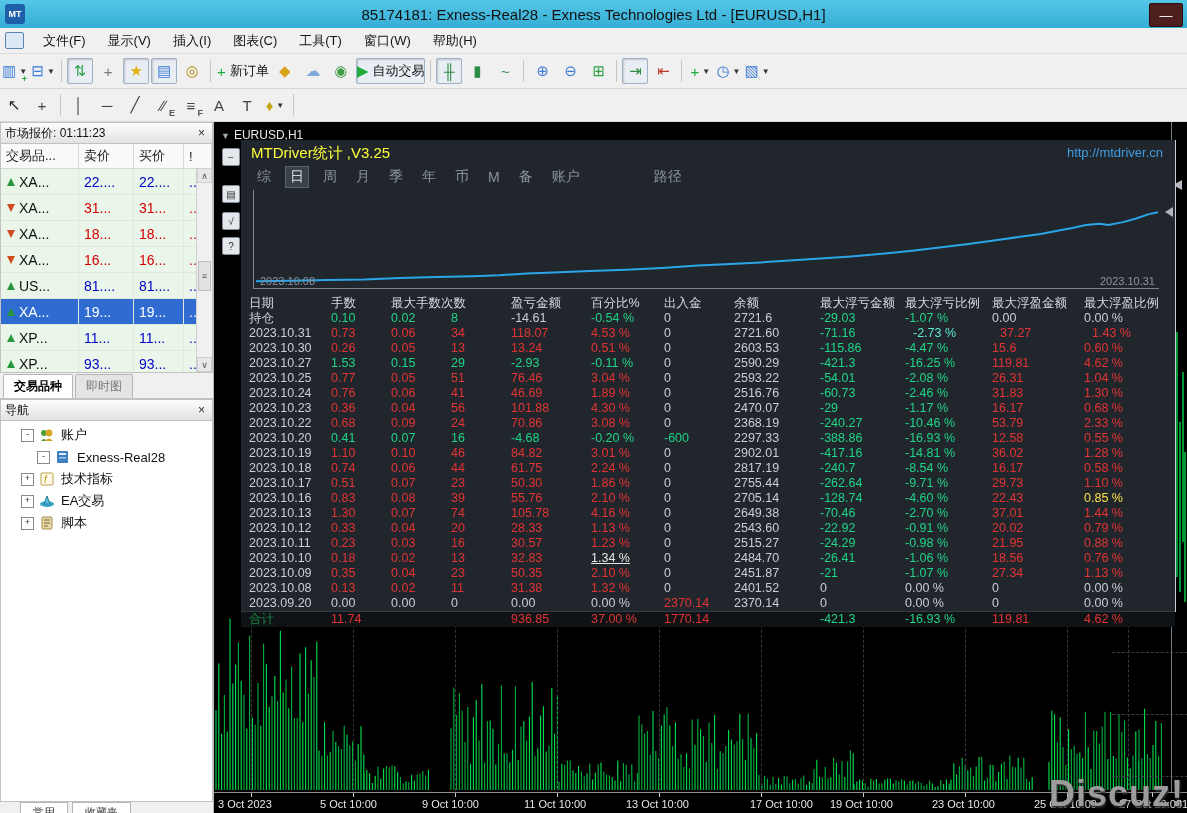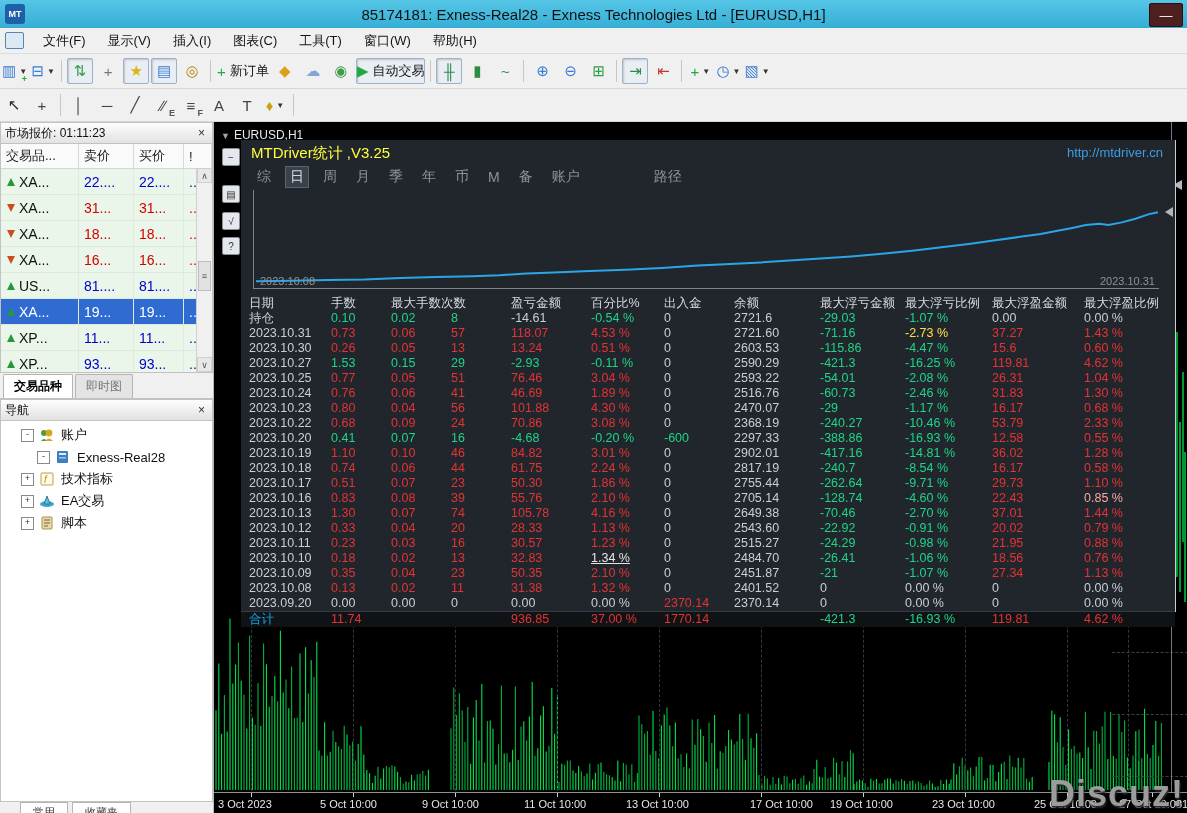--- a/index.html
+++ b/index.html
@@ -789,7 +789,7 @@
             <span class="st-cell" style="width: 82px; color: rgb(201, 206, 214);">2023.10.31</span>
             <span class="st-cell" style="width: 60px; color: rgb(226, 52, 52);">0.73</span>
             <span class="st-cell" style="width: 60px; color: rgb(226, 52, 52);">0.06</span>
-            <span class="st-cell" style="width: 60px; color: rgb(226, 52, 52);">57</span>
+            <span class="st-cell" style="width: 60px; color: rgb(226, 52, 52);">34</span>
             <span class="st-cell" style="width: 80px; color: rgb(226, 52, 52);">118.07</span>
             <span class="st-cell" style="width: 73px; color: rgb(226, 52, 52);">4.53 %</span>
             <span class="st-cell" style="width: 70px; color: rgb(201, 206, 214);">0</span>

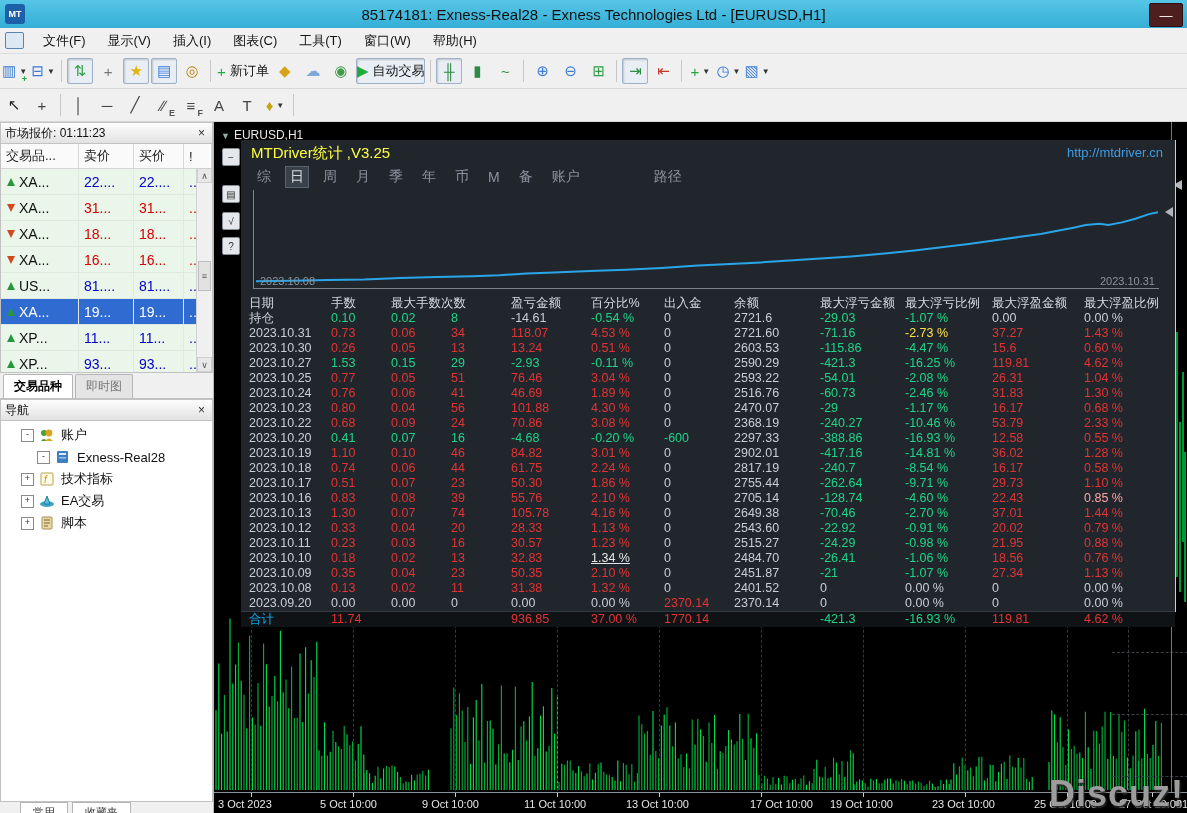--- a/index.html
+++ b/index.html
@@ -795,7 +795,7 @@
             <span class="st-cell" style="width: 70px; color: rgb(201, 206, 214);">0</span>
             <span class="st-cell" style="width: 86px; color: rgb(201, 206, 214);">2721.60</span>
             <span class="st-cell" style="width: 85px; color: rgb(31, 212, 136);">-71.16</span>
-            <span class="st-cell" style="width: 87px; color: #fde047;">-2.73 %</span>
+            <span class="st-cell" style="width: 87px; color: #5eead4; margin-left: 8px;">-2.73 %</span>
             <span class="st-cell" style="width: 92px; color: rgb(226, 52, 52);">37.27</span>
             <span class="st-cell" style="width: 90px; color: rgb(226, 52, 52);">1.43 %</span>
           </div>

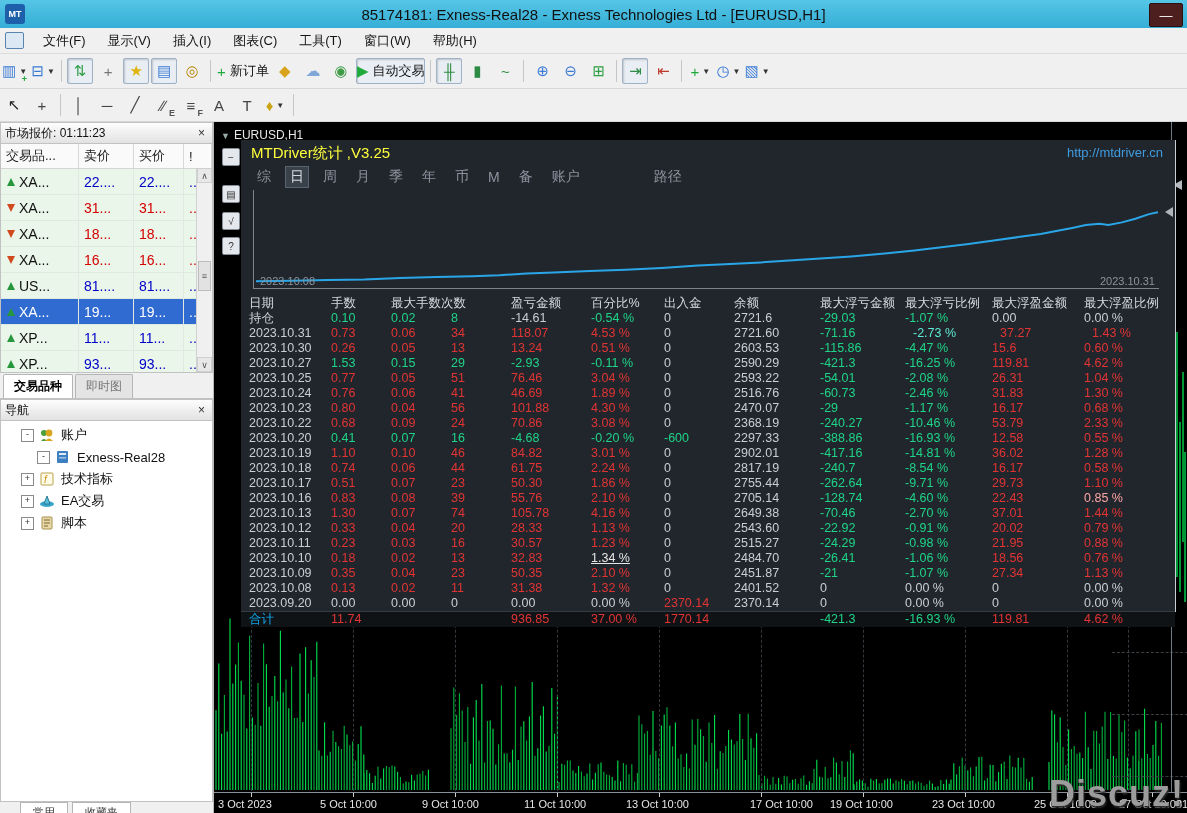--- a/index.html
+++ b/index.html
@@ -857,7 +857,7 @@
           </div>
           <div class="st-row">
             <span class="st-cell" style="width: 82px; color: rgb(201, 206, 214);">2023.10.23</span>
-            <span class="st-cell" style="width: 60px; color: rgb(226, 52, 52);">0.80</span>
+            <span class="st-cell" style="width: 60px; color: rgb(226, 52, 52);">0.36</span>
             <span class="st-cell" style="width: 60px; color: rgb(226, 52, 52);">0.04</span>
             <span class="st-cell" style="width: 60px; color: rgb(226, 52, 52);">56</span>
             <span class="st-cell" style="width: 80px; color: rgb(226, 52, 52);">101.88</span>

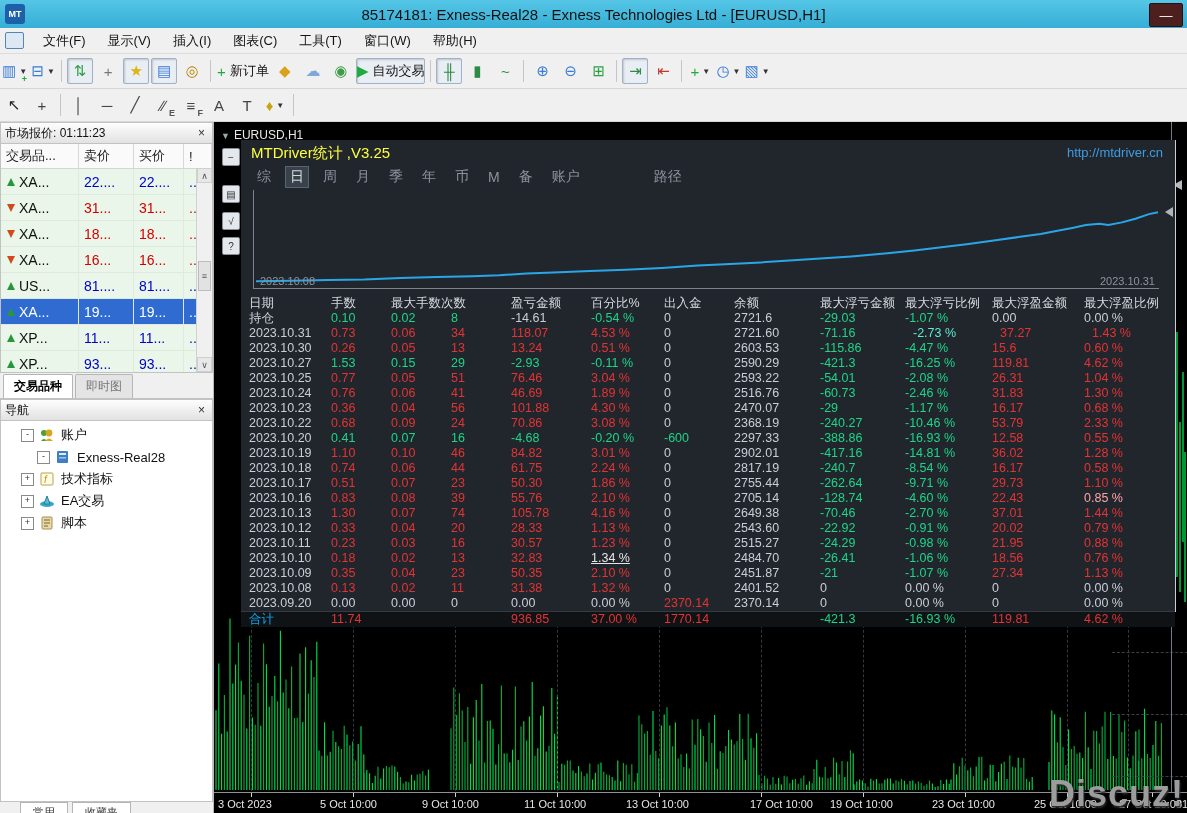--- a/index.html
+++ b/index.html
@@ -951,7 +951,7 @@
             <span class="st-cell" style="width: 85px; color: rgb(31, 212, 136);">-128.74</span>
             <span class="st-cell" style="width: 87px; color: rgb(31, 212, 136);">-4.60 %</span>
             <span class="st-cell" style="width: 92px; color: rgb(226, 52, 52);">22.43</span>
-            <span class="st-cell" style="width: 90px; color: #fca5a5;">0.85 %</span>
+            <span class="st-cell" style="width: 90px; color: #fde047;">0.85 %</span>
           </div>
           <div class="st-row">
             <span class="st-cell" style="width: 82px; color: rgb(201, 206, 214);">2023.10.13</span>

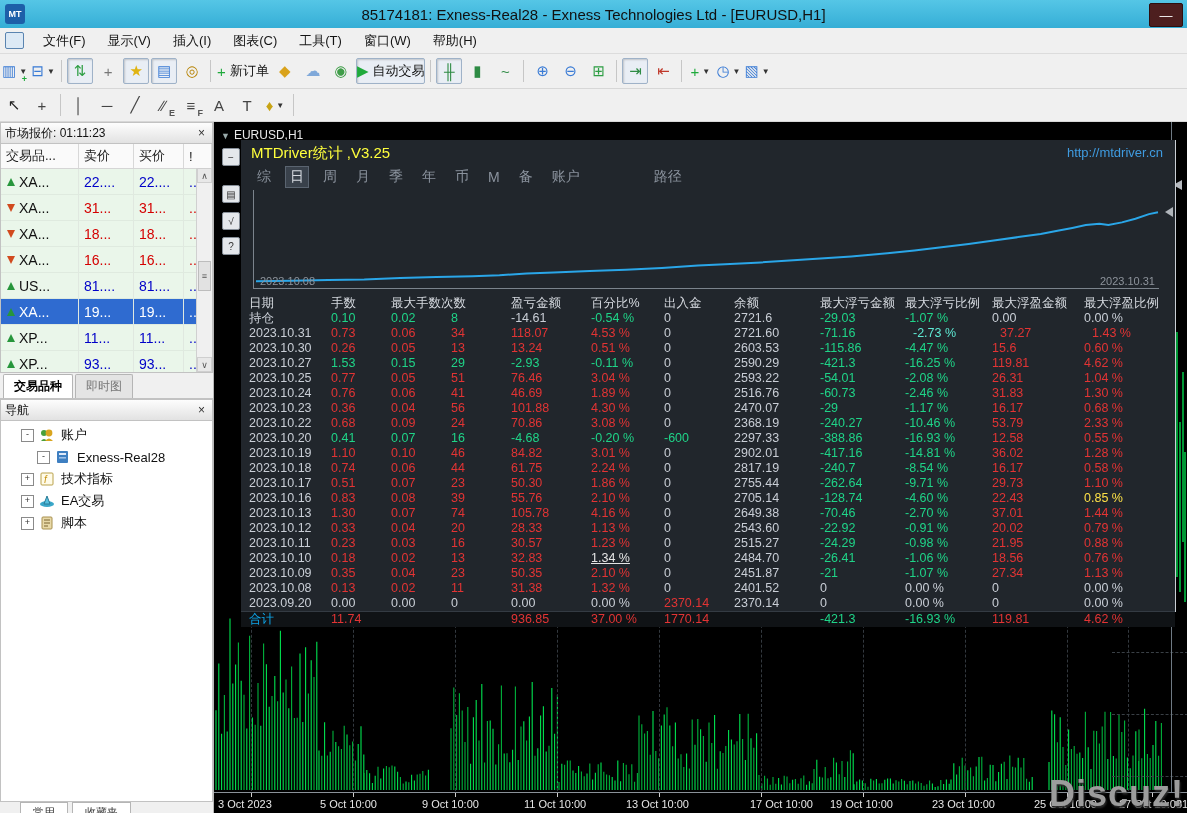--- a/index.html
+++ b/index.html
@@ -1052,7 +1052,7 @@
             <span class="st-cell" style="width: 90px; color: rgb(201, 206, 214);">0.00 %</span>
           </div>
           <div class="st-row total">
-            <span class="st-cell" style="width: 82px; color: #0ea5e9;">合计</span>
+            <span class="st-cell" style="width: 82px; color: #15803d;">合计</span>
             <span class="st-cell" style="width: 60px; color: rgb(226, 52, 52);">11.74</span>
             <span class="st-cell" style="width: 60px; color: rgb(201, 206, 214);"></span>
             <span class="st-cell" style="width: 60px; color: rgb(201, 206, 214);"></span>

